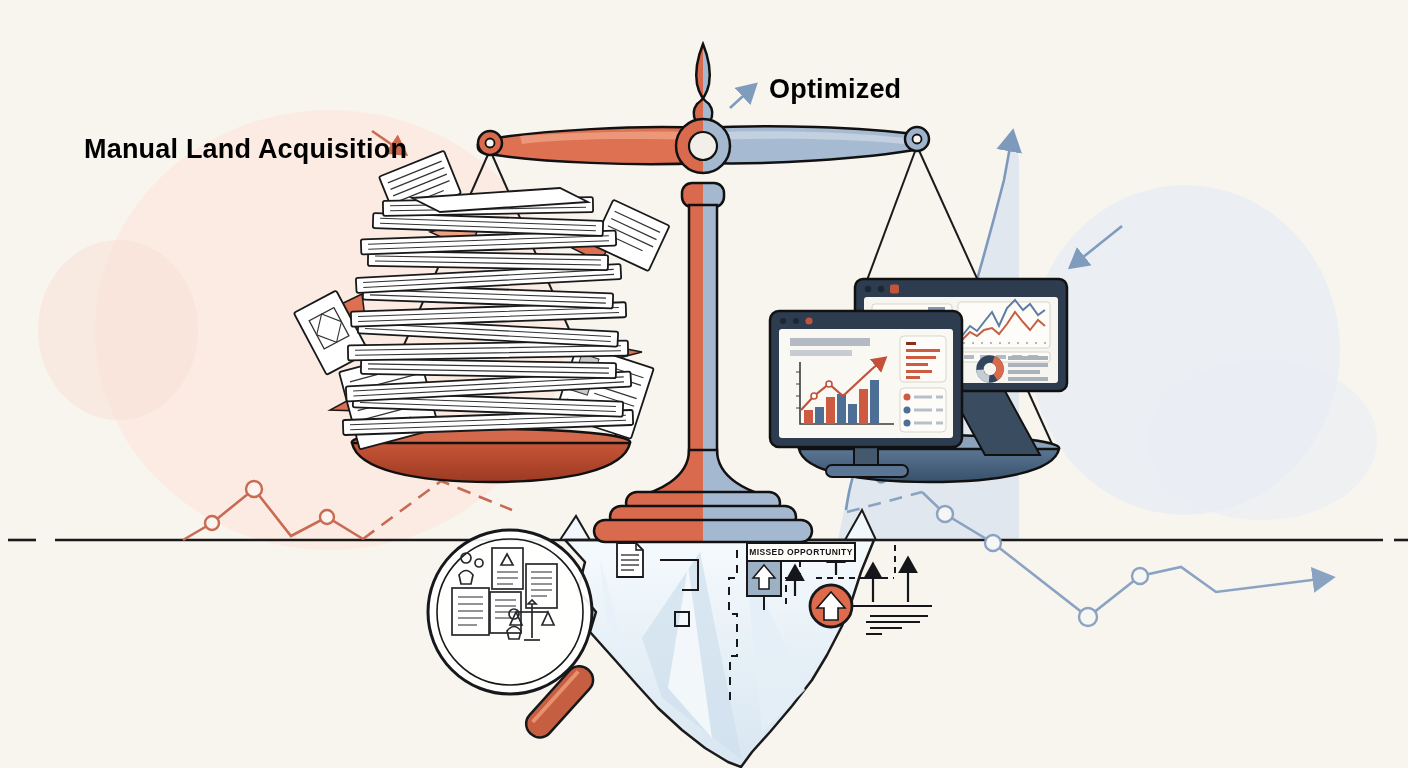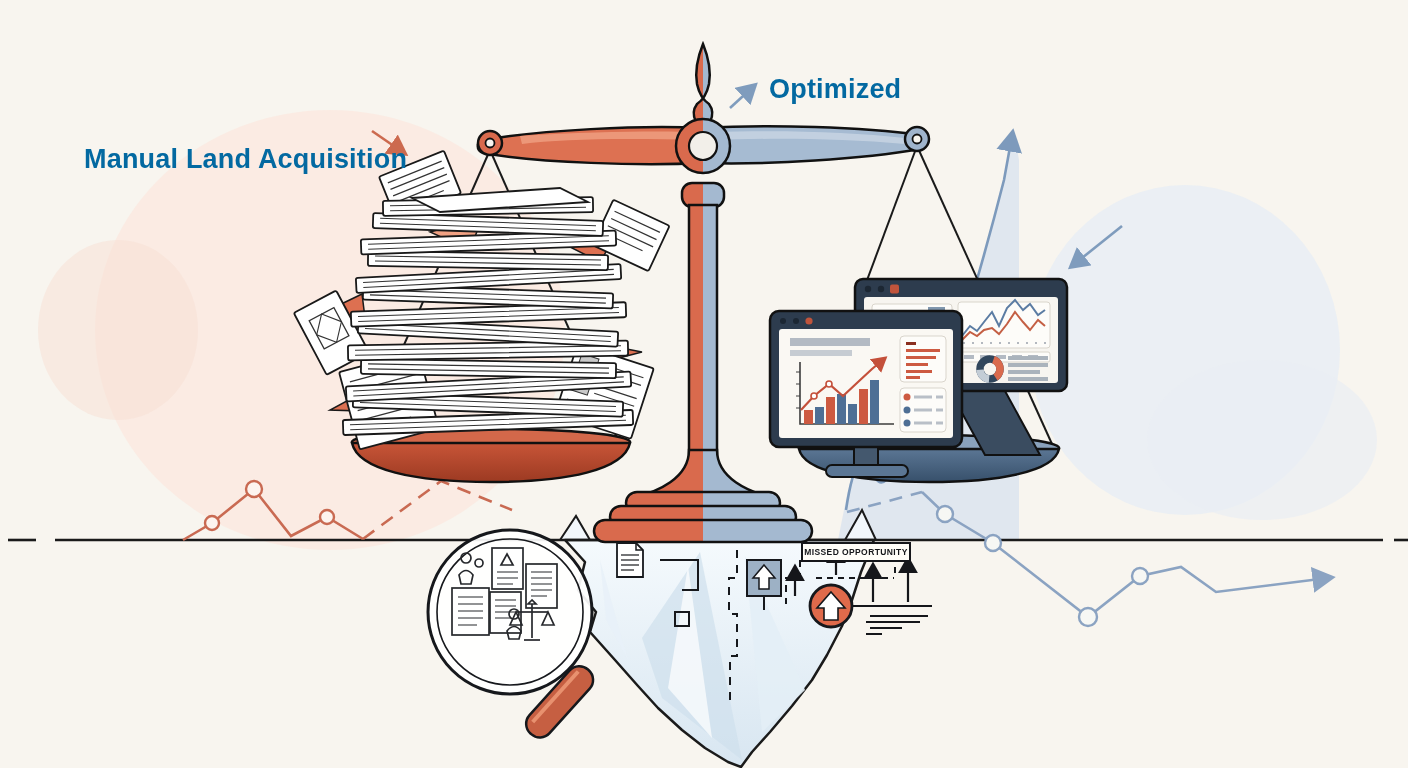--- a/index.html
+++ b/index.html
@@ -9,7 +9,7 @@
   }
   .stage svg{position:absolute;left:0;top:0;}
   .lbl{
-    position:absolute;color:#0369a1;font-weight:600;letter-spacing:.2px;
+    position:absolute;color:#000000;font-weight:600;letter-spacing:.2px;
     white-space:nowrap;
   }
   .lbl-manual{left:84px;top:144px;font-size:27px;}

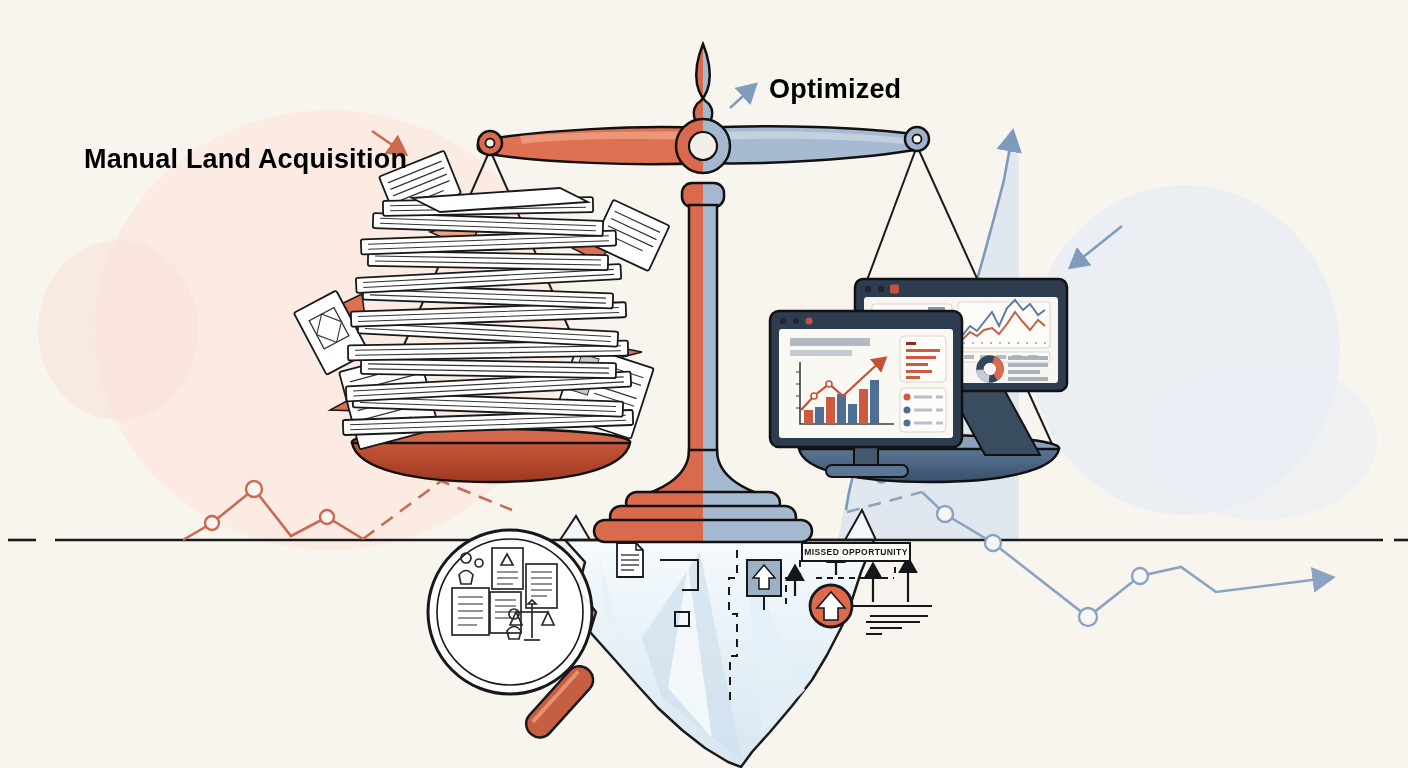--- a/index.html
+++ b/index.html
@@ -12,7 +12,7 @@
     position:absolute;color:#000000;font-weight:600;letter-spacing:.2px;
     white-space:nowrap;
   }
-  .lbl-manual{left:84px;top:144px;font-size:27px;}
+  .lbl-manual{left:84px;top:134px;font-size:27px;}
   .lbl-optimized{left:769px;top:74px;font-size:27px;}
   .lbl-digital{left:1074px;top:208px;font-size:27px;}
   .missed-box{

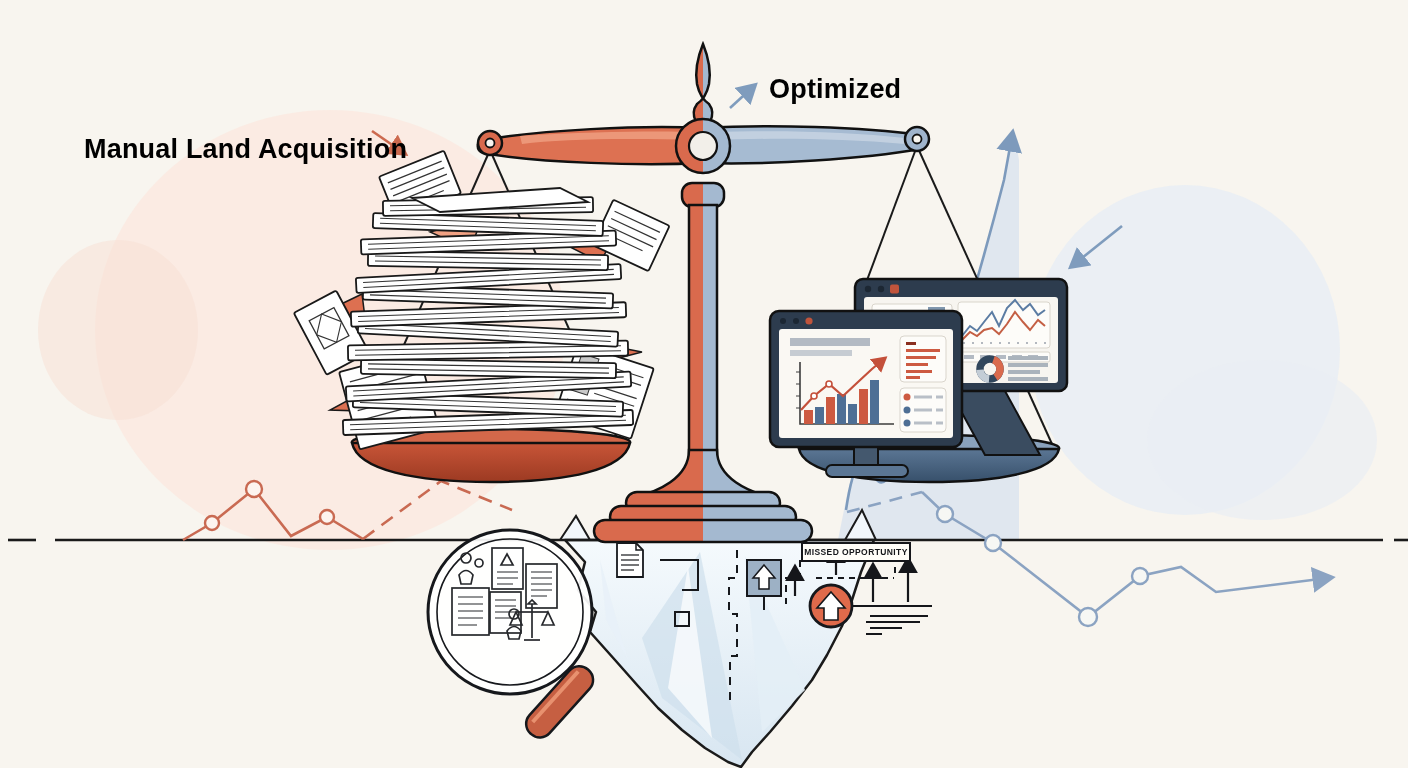--- a/index.html
+++ b/index.html
@@ -16,7 +16,7 @@
   .lbl-optimized{left:769px;top:74px;font-size:27px;}
   .lbl-digital{left:1074px;top:208px;font-size:27px;}
   .missed-box{
-    position:absolute;left:801px;top:542px;width:110px;height:20px;
+    position:absolute;left:746px;top:542px;width:110px;height:20px;
     background:#fffdf8;border:2px solid #15161a;box-sizing:border-box;
     font-size:8.5px;font-weight:bold;color:#15161a;letter-spacing:.4px;
     display:flex;align-items:center;justify-content:center;text-transform:uppercase;

